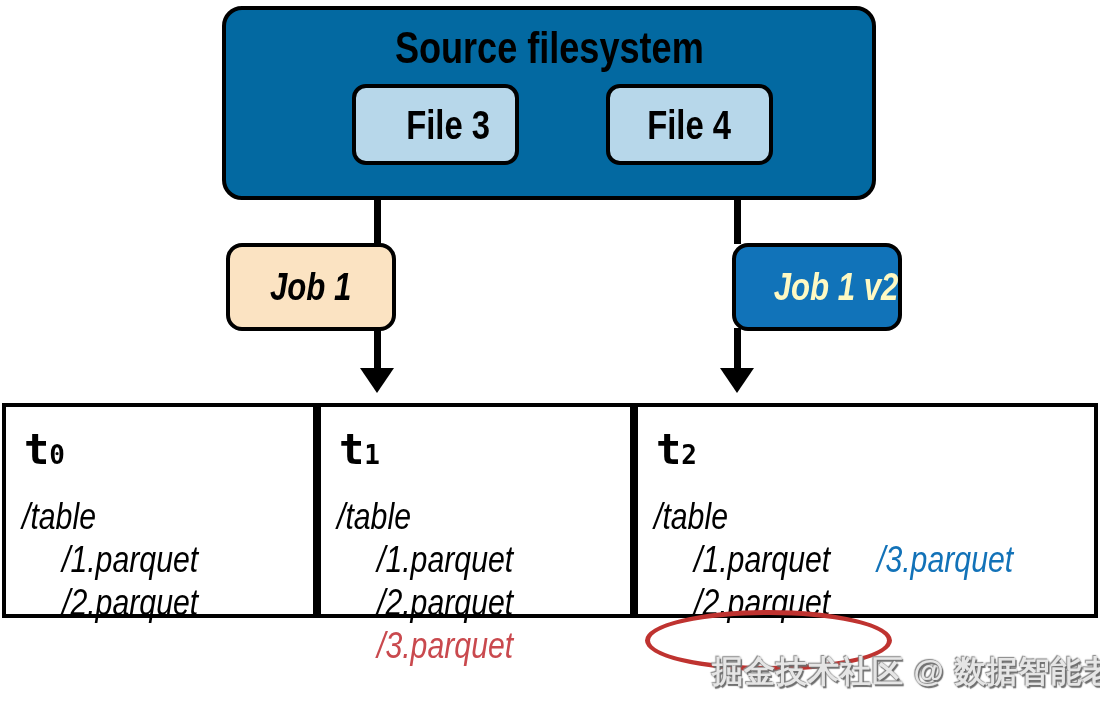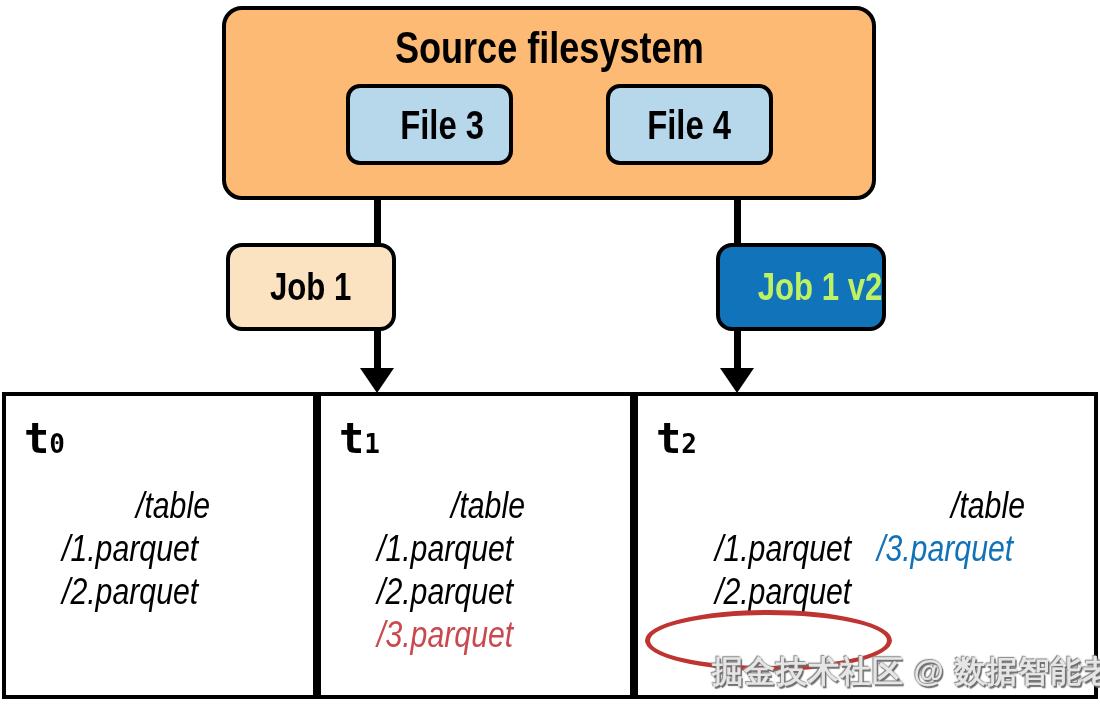--- a/index.html
+++ b/index.html
@@ -15,7 +15,7 @@
   
   .source-box {
     position:absolute; left:222px; top:6px; width:654px; height:194px;
-    background:#fdba74; border:4px solid #000; border-radius:20px; box-sizing:border-box;
+    background:#0369a1; border:4px solid #000; border-radius:20px; box-sizing:border-box;
   }
   .source-title {
     position:absolute; left:0; top:16px; width:100%; text-align:center;

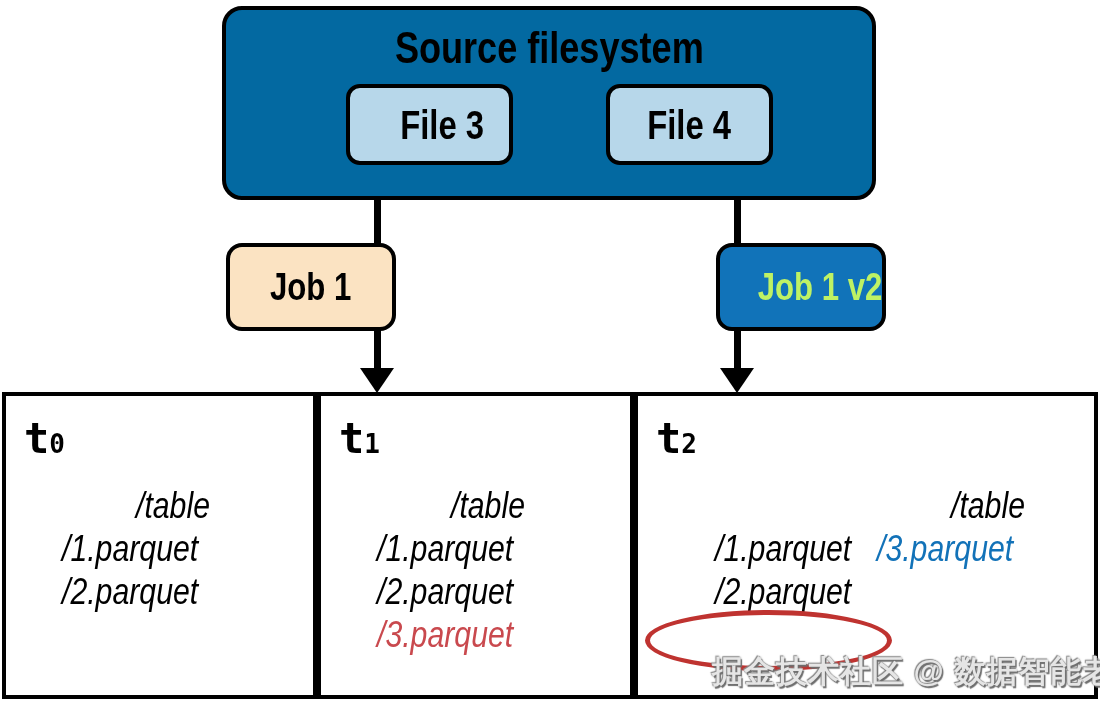--- a/index.html
+++ b/index.html
@@ -27,7 +27,7 @@
     display:flex; align-items:center; justify-content:center;
     font-size:40px; font-weight:700; line-height:1;
   }
-  .file-box.f3 { left:120px;padding-left:26px; }
+  .file-box.f3 { left:126px;padding-left:26px; }
   .file-box.f4 { left:380px;text-align:right; }
 
   

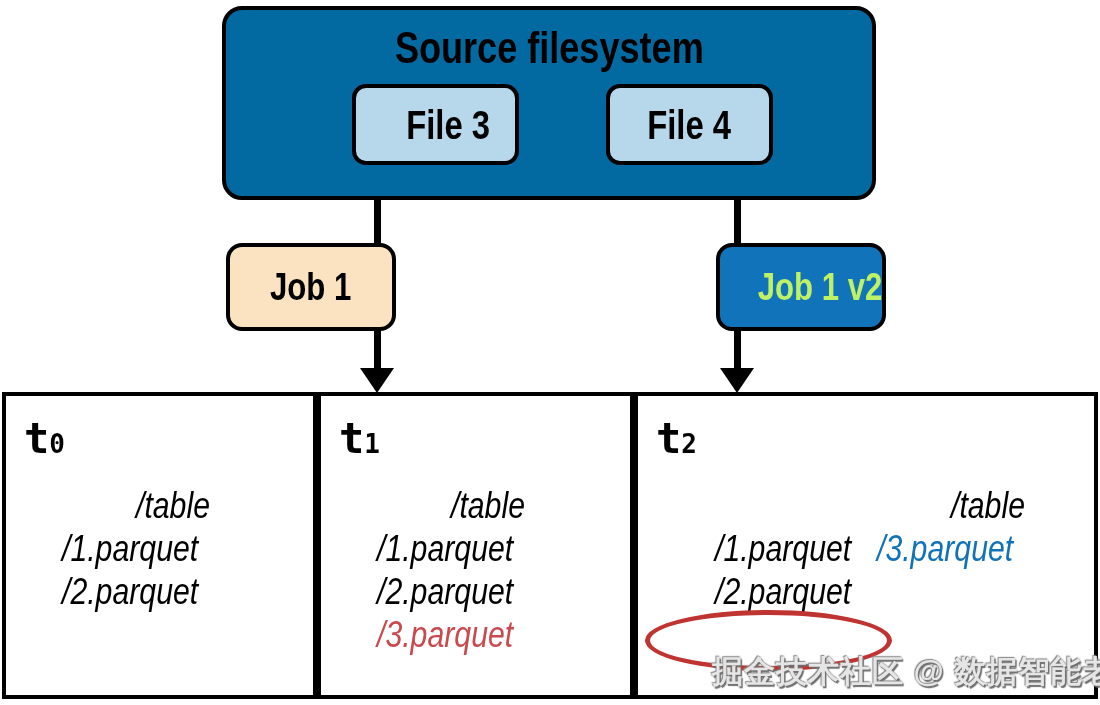--- a/index.html
+++ b/index.html
@@ -49,7 +49,7 @@
     position:absolute; top:243px; width:170px; height:88px; box-sizing:border-box;
     border:4px solid #000; border-radius:16px;
     display:flex; align-items:center; justify-content:center;
-    font-size:38px; font-weight:700; line-height:1;
+    font-size:38px; font-weight:700; line-height:1;font-style:italic;
   }
   .job1 { left:226px; background:#fbe3c2; color:#000; }
   .job2 { left:716px; background:#1173b9; color:#bef264;padding-left:39px; }

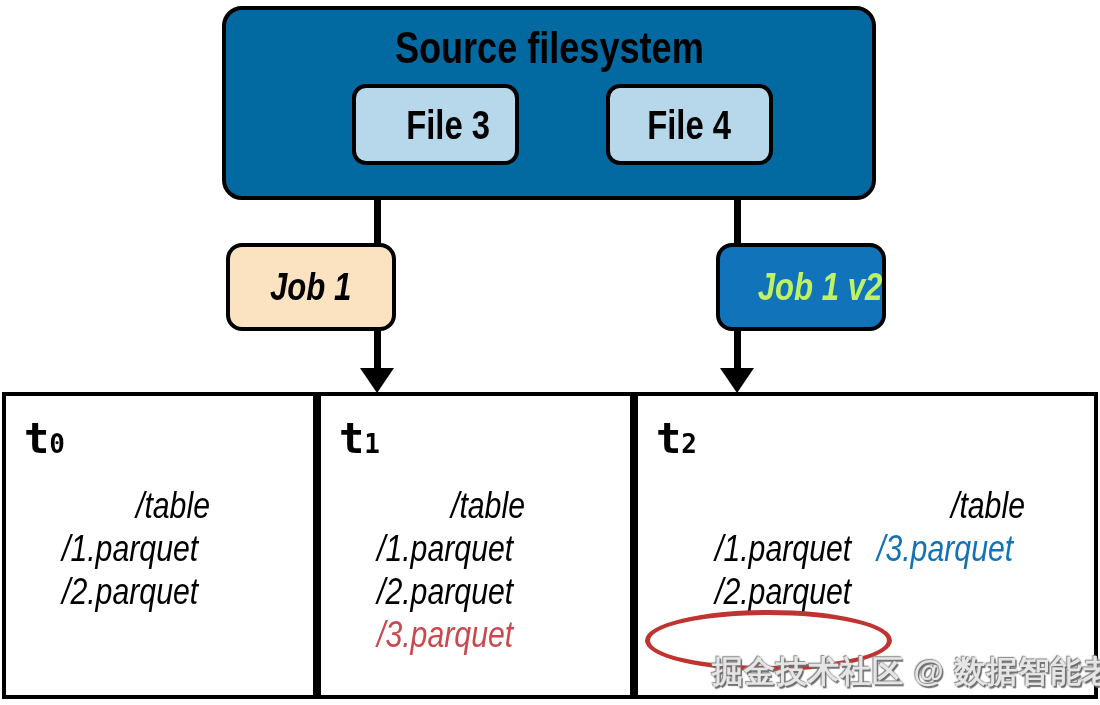--- a/index.html
+++ b/index.html
@@ -52,7 +52,7 @@
     font-size:38px; font-weight:700; line-height:1;font-style:italic;
   }
   .job1 { left:226px; background:#fbe3c2; color:#000; }
-  .job2 { left:716px; background:#1173b9; color:#bef264;padding-left:39px; }
+  .job2 { left:732px; background:#1173b9; color:#fef9c3;padding-left:39px; }
 
   
   .panel {

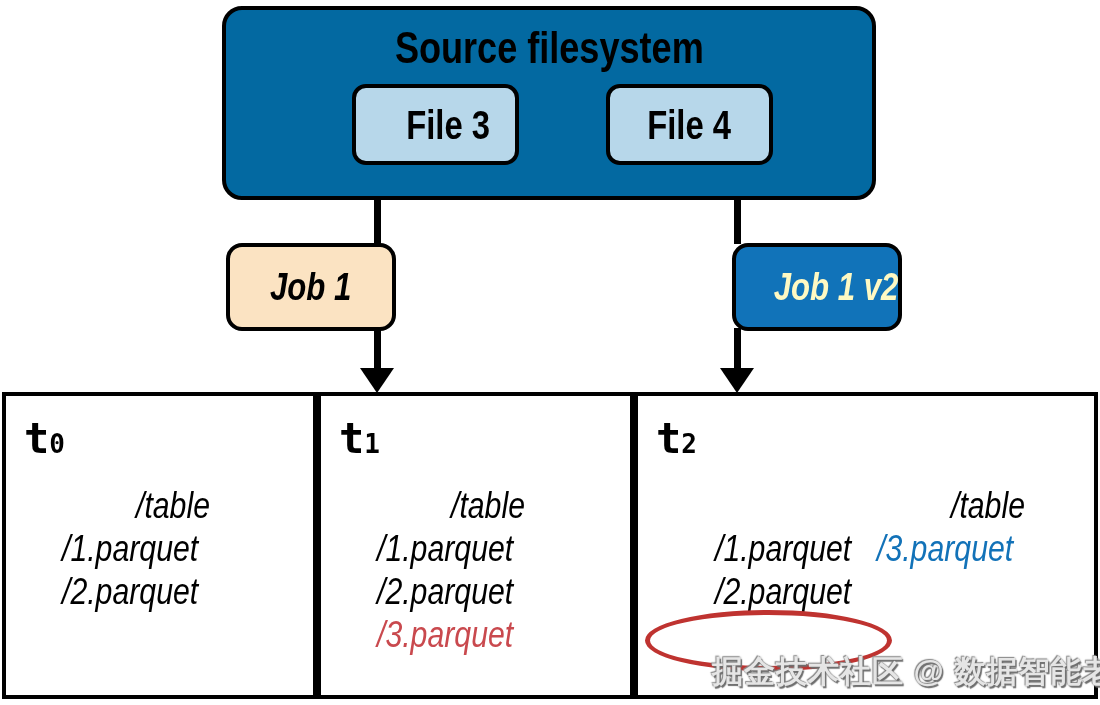--- a/index.html
+++ b/index.html
@@ -56,8 +56,8 @@
 
   
   .panel {
-    position:absolute; top:392px; height:307px; box-sizing:border-box;
-    background:#fff; border:4px solid #000;text-align:right;
+    position:absolute; top:403px; height:215px; box-sizing:border-box;
+    background:#fff; border:4px solid #000;
   }
   .p0 { left:2px;   width:315px; }
   .p1 { left:317px; width:317px; }

